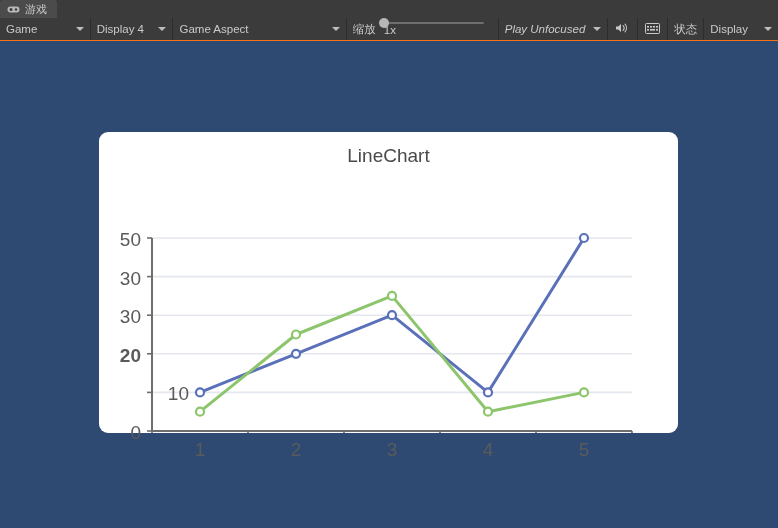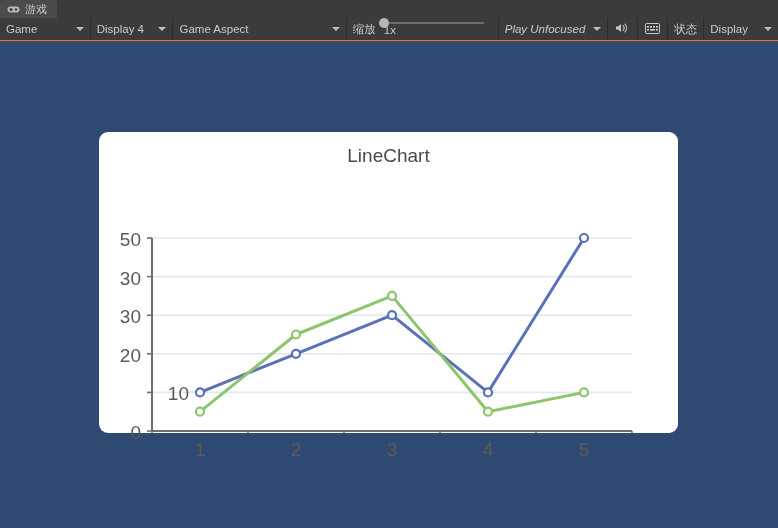--- a/index.html
+++ b/index.html
@@ -294,7 +294,7 @@
       <div id="labels">
           <div class="tick-label ylab" style="left: 0px; width: 42px; top: 290px;">0</div>
           <div class="tick-label ylab" style="left: 0px; width: 42px; top: 251.4px; margin-left: 48px;">10</div>
-          <div class="tick-label ylab" style="left: 0px; width: 42px; top: 212.8px;">20</div>
+          <div class="tick-label ylab" style="left: 0px; width: 42px; top: 212.8px; font-weight: bold;">20</div>
           <div class="tick-label ylab" style="left: 0px; width: 42px; top: 174.2px;">30</div>
           <div class="tick-label ylab" style="left: 0px; width: 42px; top: 135.6px;">30</div>
           <div class="tick-label ylab" style="left: 0px; width: 42px; top: 97px;">50</div>

